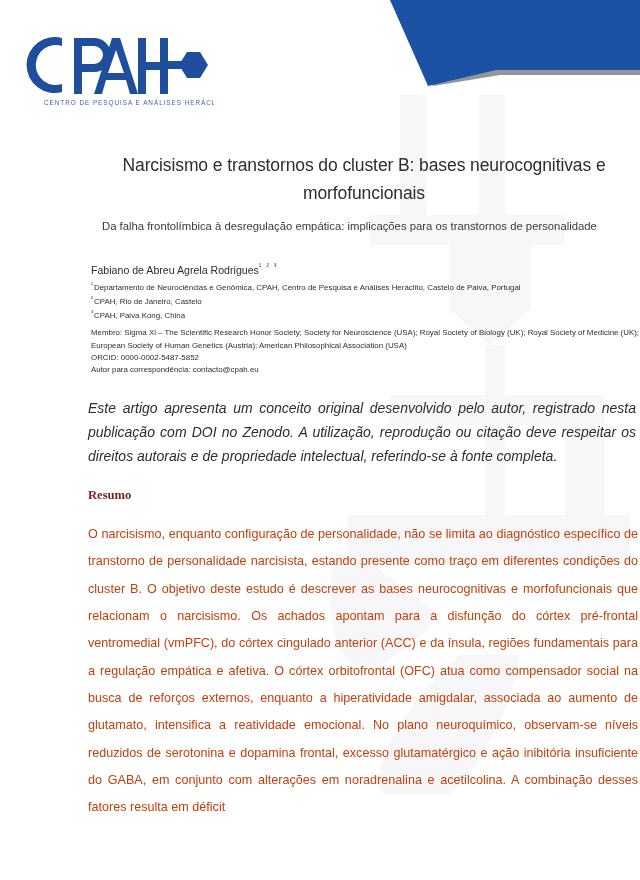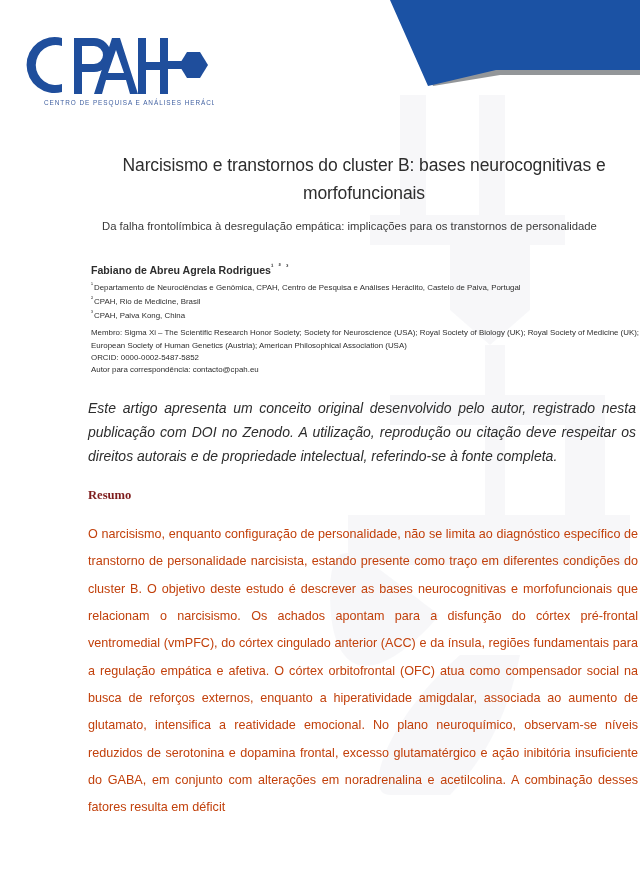--- a/index.html
+++ b/index.html
@@ -88,7 +88,6 @@
     line-height: 1.42;
     color: #2d2d2d;
     margin: 0 0 2px 0;
-    font-weight: bold;
   }
   .author-name sup {
     font-size: 7.2px;

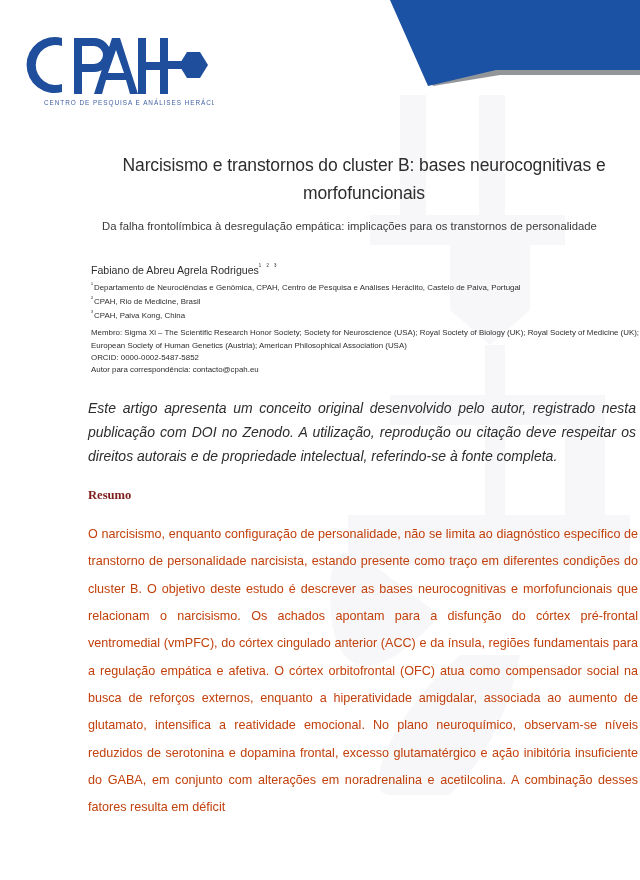--- a/index.html
+++ b/index.html
@@ -190,7 +190,7 @@
     <p class="author-name"><span>Fabiano de Abreu Agrela Rodrigues</span><sup>¹ ² ³</sup></p>
 
     <p class="affil"><sup>¹</sup><span>Departamento de Neurociências e Genômica, CPAH, Centro de Pesquisa e Análises Heráclito, Castelo de Paiva, Portugal</span></p>
-    <p class="affil"><sup>²</sup><span>CPAH, Rio de Medicine, Brasil</span></p>
+    <p class="affil"><sup>²</sup><span>CPAH, Rio de Janeiro, Castelo</span></p>
     <p class="affil"><sup>³</sup><span>CPAH, Paiva Kong, China</span></p>
 
     <div class="meta-group">

